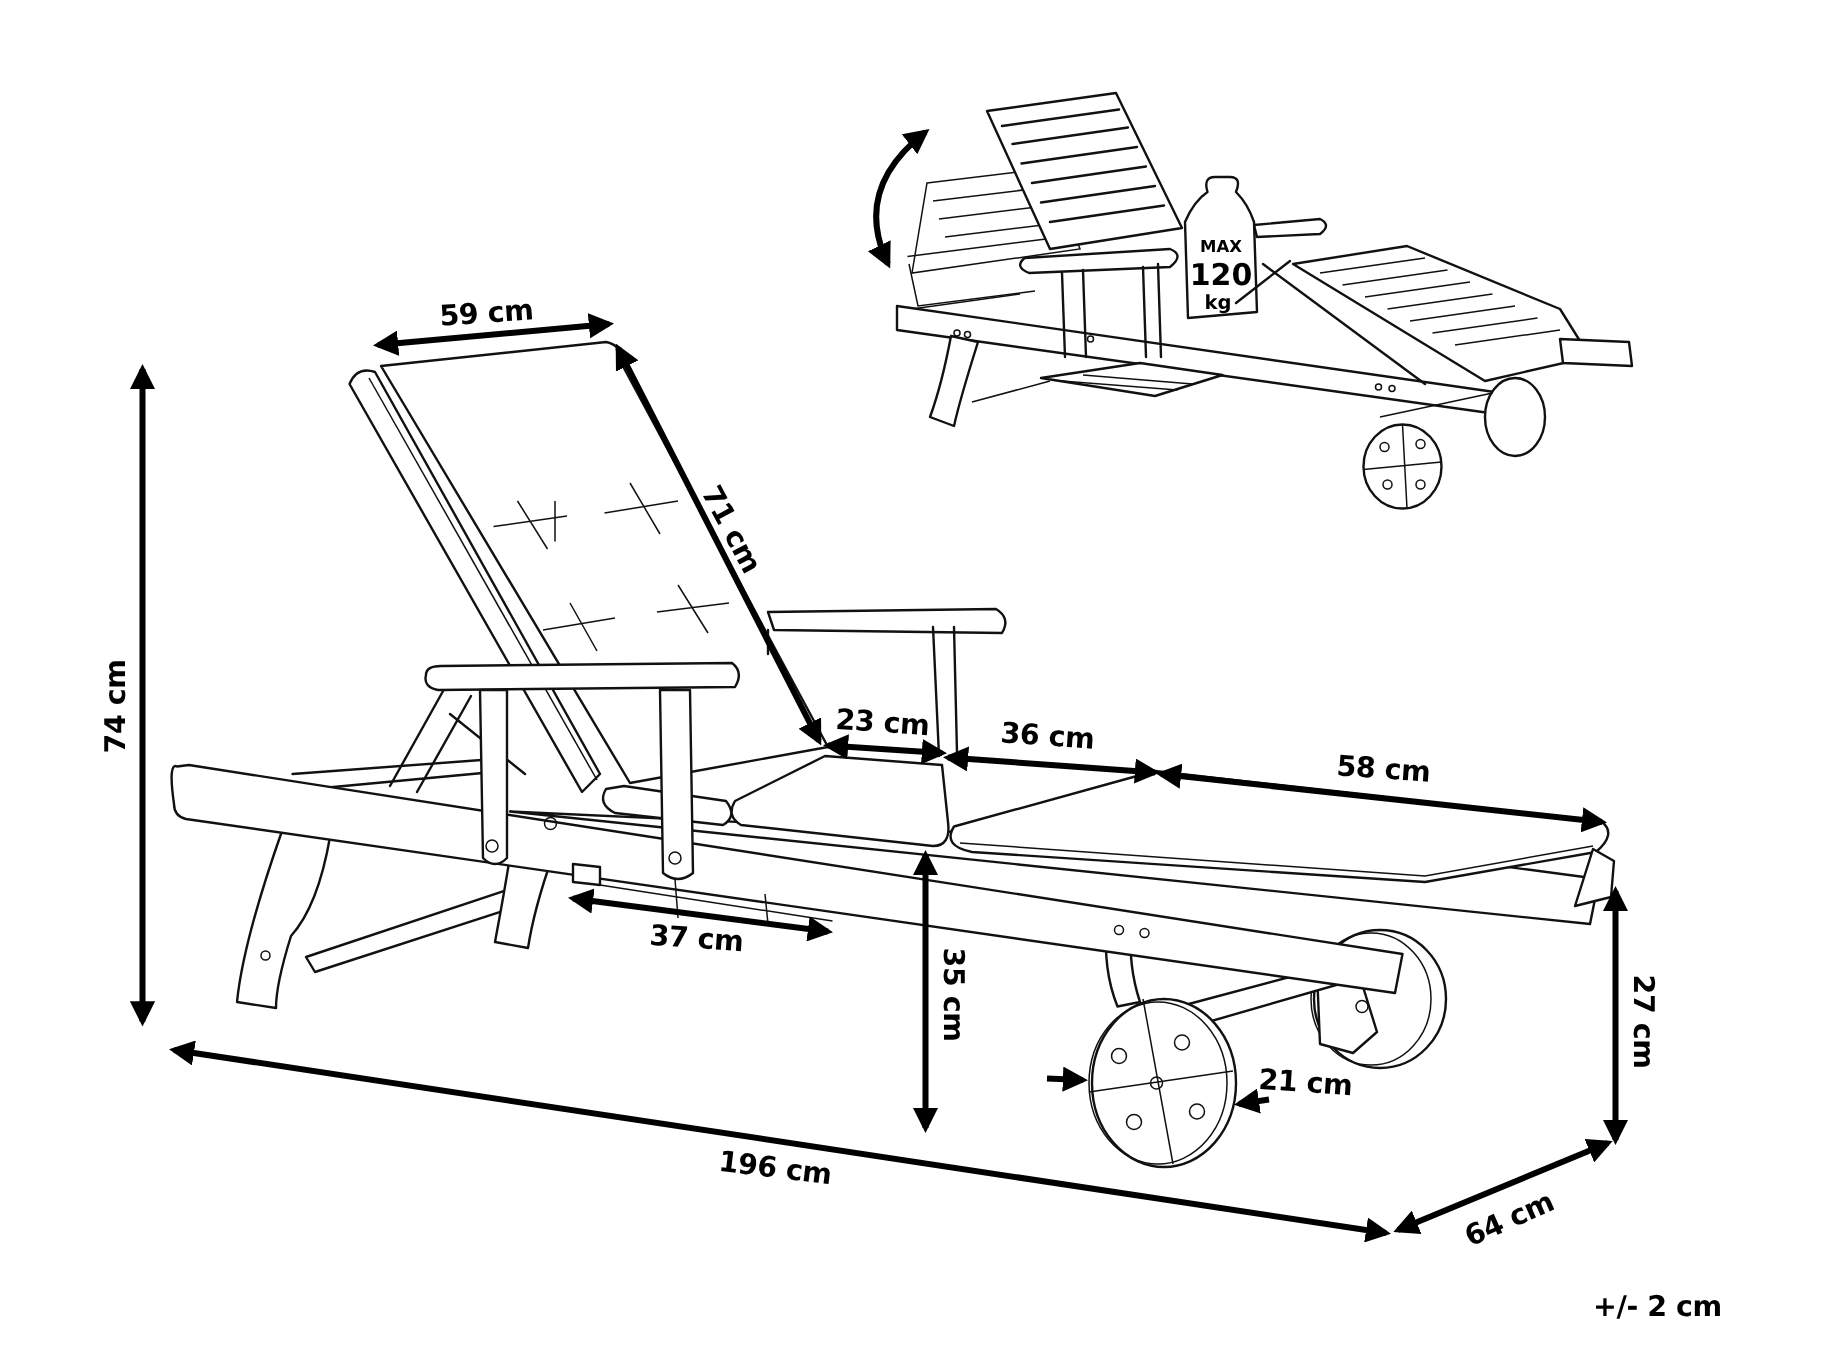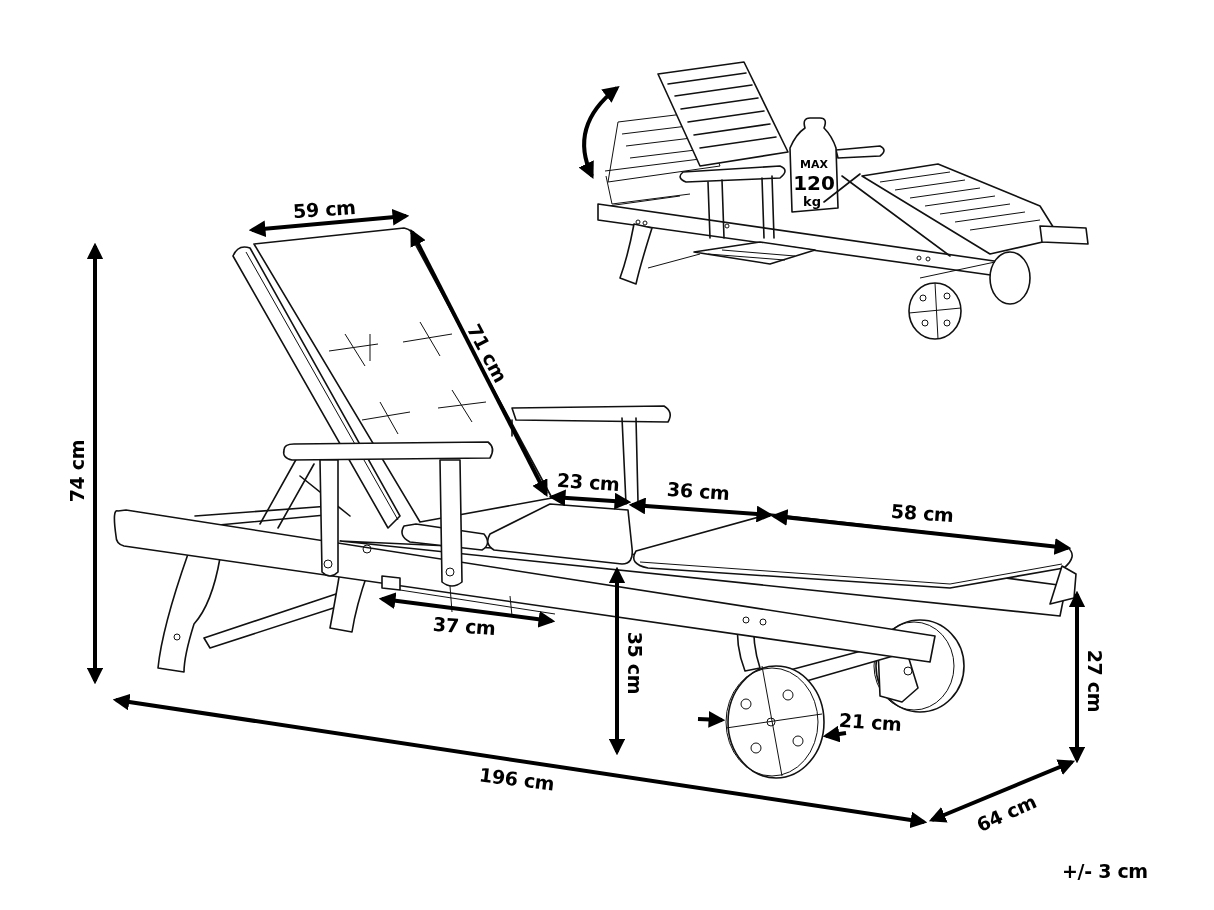--- a/index.html
+++ b/index.html
@@ -168,7 +168,7 @@
 <div class="lbl" style="left:1064px; top:654px; transform:rotate(90deg);">27 cm</div>
 <div class="lbl" style="left:479px; top:752px; transform:rotate(7deg);">196 cm</div>
 <div class="lbl" style="left:975px; top:786px; transform:rotate(-24deg);">64 cm</div>
-<div class="lbl" style="left:1062px; top:844px;">+/- 3 cm</div>
+<div class="lbl" style="left:1062px; top:844px;">+/- 2 cm</div>
 
 </div>
 

